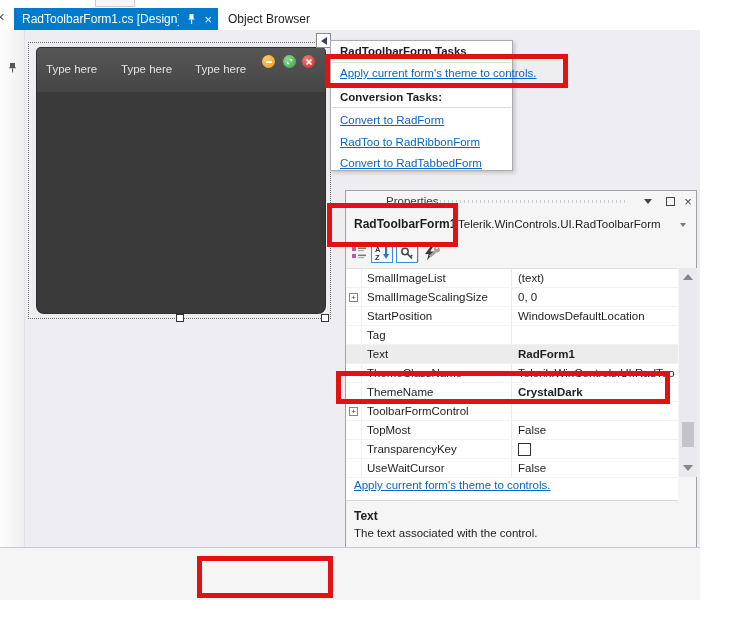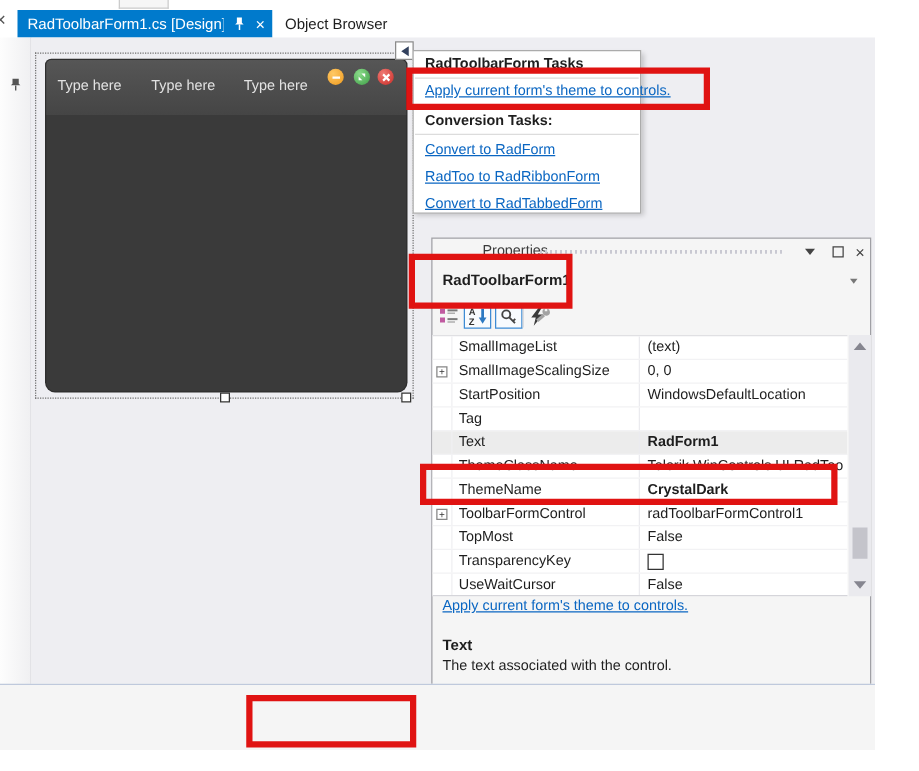--- a/index.html
+++ b/index.html
@@ -174,6 +174,7 @@
     <div class="pt-btn" style="left:334px; font-size:13px;">×</div>
 
     <div class="obj-name">RadToolbarForm1</div>
+    <div class="obj-type">Telerik.WinControls.UI.RadToolbarForm</div>
     <div class="obj-drop"></div>
 
     <div class="ptool" style="left:4px; width:18px;">

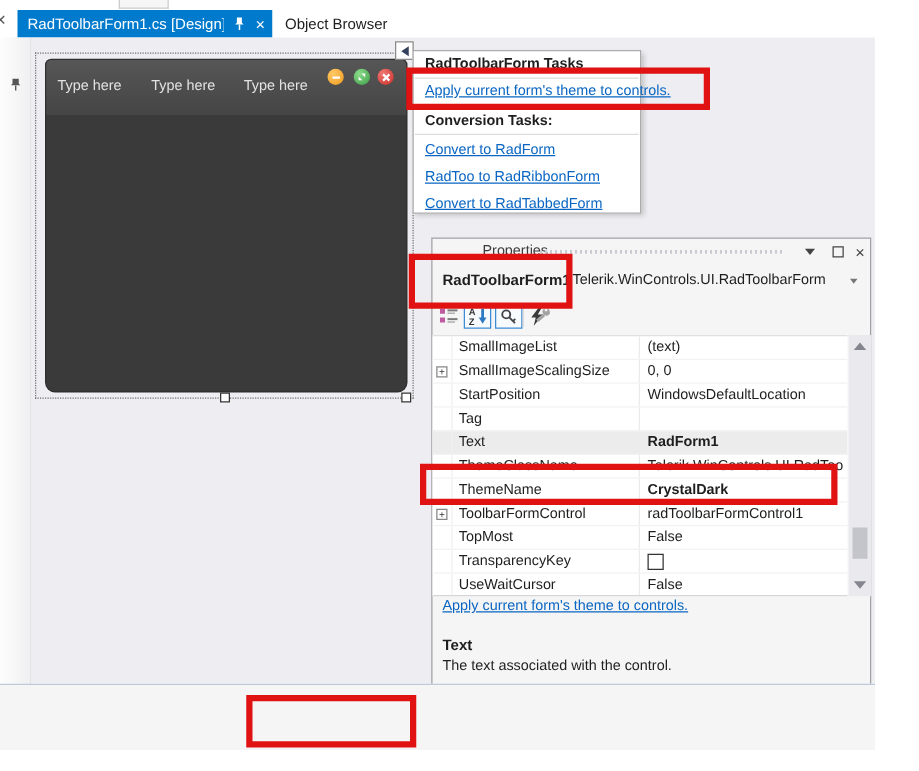--- a/index.html
+++ b/index.html
@@ -62,7 +62,7 @@
   .ptool.boxed { border:1px solid #3D8BD4; background:#F8FBFE; width:22px; }
   .ptool-sep { position:absolute; top:53px; left:72px; width:1px; height:18px; background:#D4D4D8; }
 
-  .pgrid { position:absolute; left:0; top:77px; width:332px; height:209px; background:#fff; border-top:1px solid #E0E0E3; border-bottom:1px solid #D5D5DA; overflow:hidden; }
+  .pgrid { position:absolute; left:0; top:77px; width:332px; height:233px; background:#fff; border-top:1px solid #E0E0E3; border-bottom:1px solid #D5D5DA; overflow:hidden; }
   .pg-row { display:flex; height:19px; align-items:stretch; border-bottom:1px solid #F2F2F4; }
   .pg-row.sel { background:#ECECEC; }
   .pg-margin { width:16px; border-right:1px solid #F0F0F2; display:flex; align-items:center; justify-content:center; }

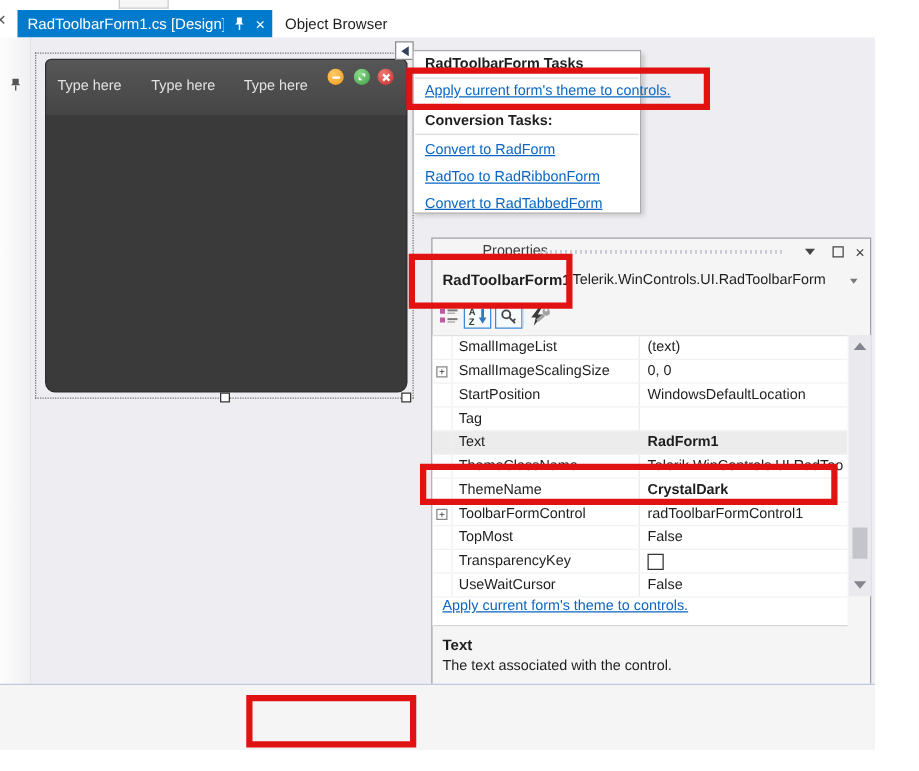--- a/index.html
+++ b/index.html
@@ -257,7 +257,6 @@
             <span class="pg-expand">+</span>
           </div>
         <div class="pg-label">ToolbarFormControl</div>
-        <div class="pg-value">radToolbarFormControl1</div>
       </div>
       <div class="pg-row">
         <div class="pg-margin"></div>

